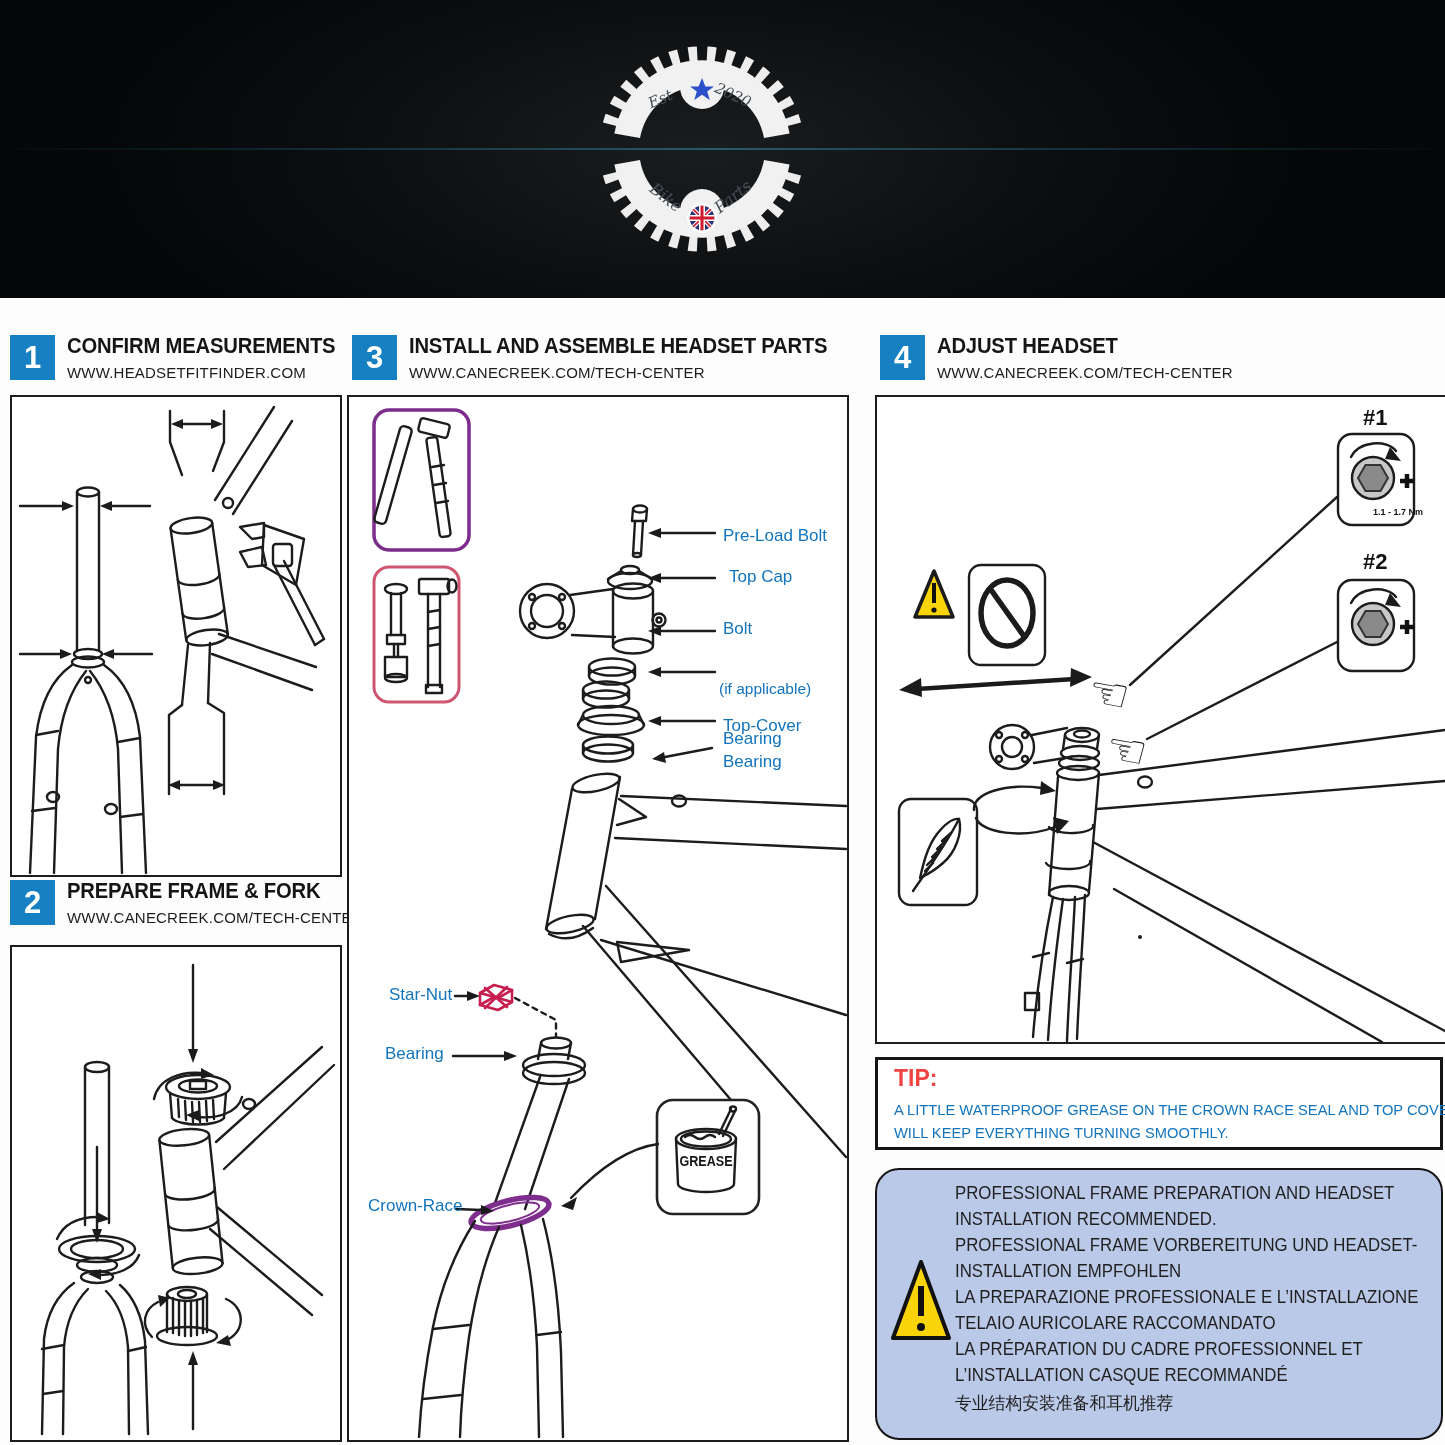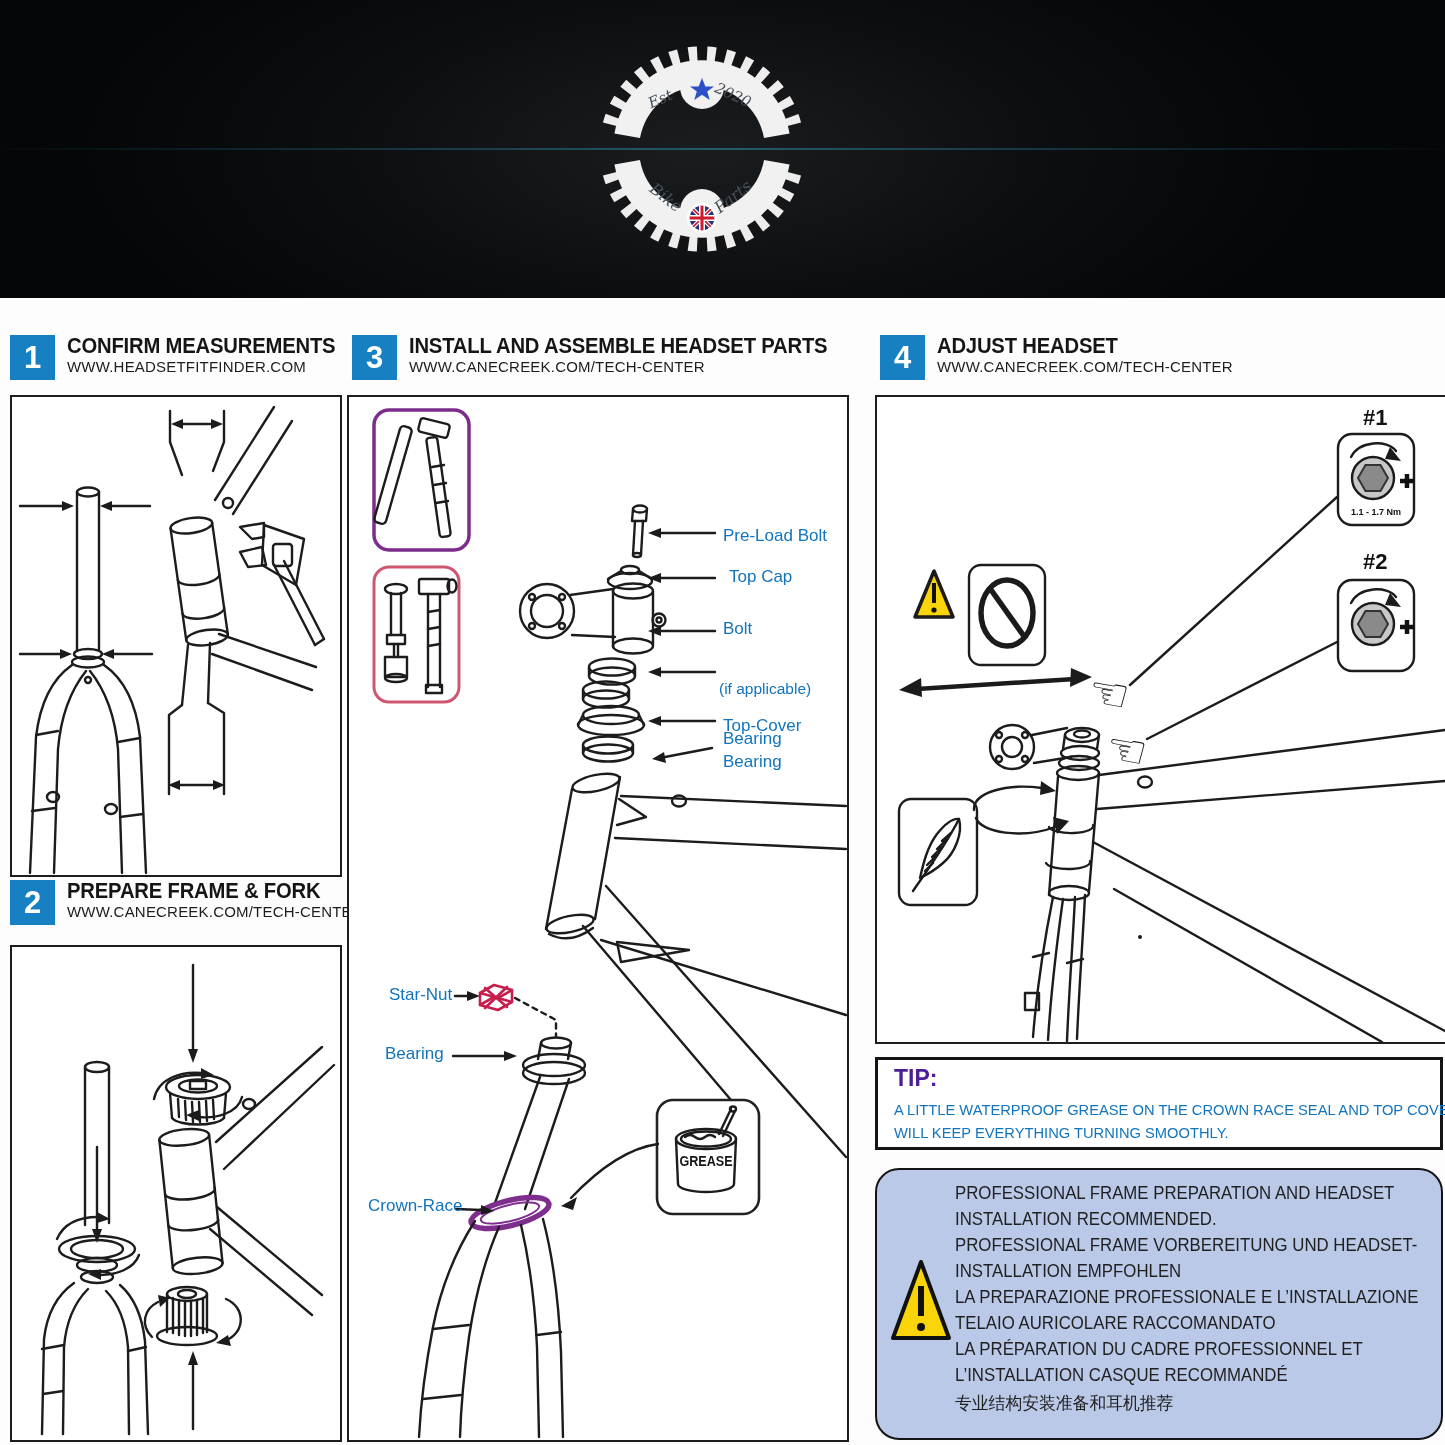--- a/index.html
+++ b/index.html
@@ -20,7 +20,7 @@
             display:flex;align-items:center;justify-content:center;flex:0 0 45px;}
   .step-title{font-weight:700;font-size:22px;color:#151515;letter-spacing:-.2px;
               transform:scaleX(.92);transform-origin:left top;white-space:nowrap;line-height:24px;margin-top:-1px;}
-  .step-url{font-size:15px;color:#1d1d1d;letter-spacing:.2px;white-space:nowrap;margin-top:0;}
+  .step-url{font-size:15px;color:#1d1d1d;letter-spacing:.2px;white-space:nowrap;margin-top:6px;}
   
   .panel{position:absolute;background:#fff;border:2.5px solid #1d1d1d;}
   .panel svg{position:absolute;left:0;top:0;}

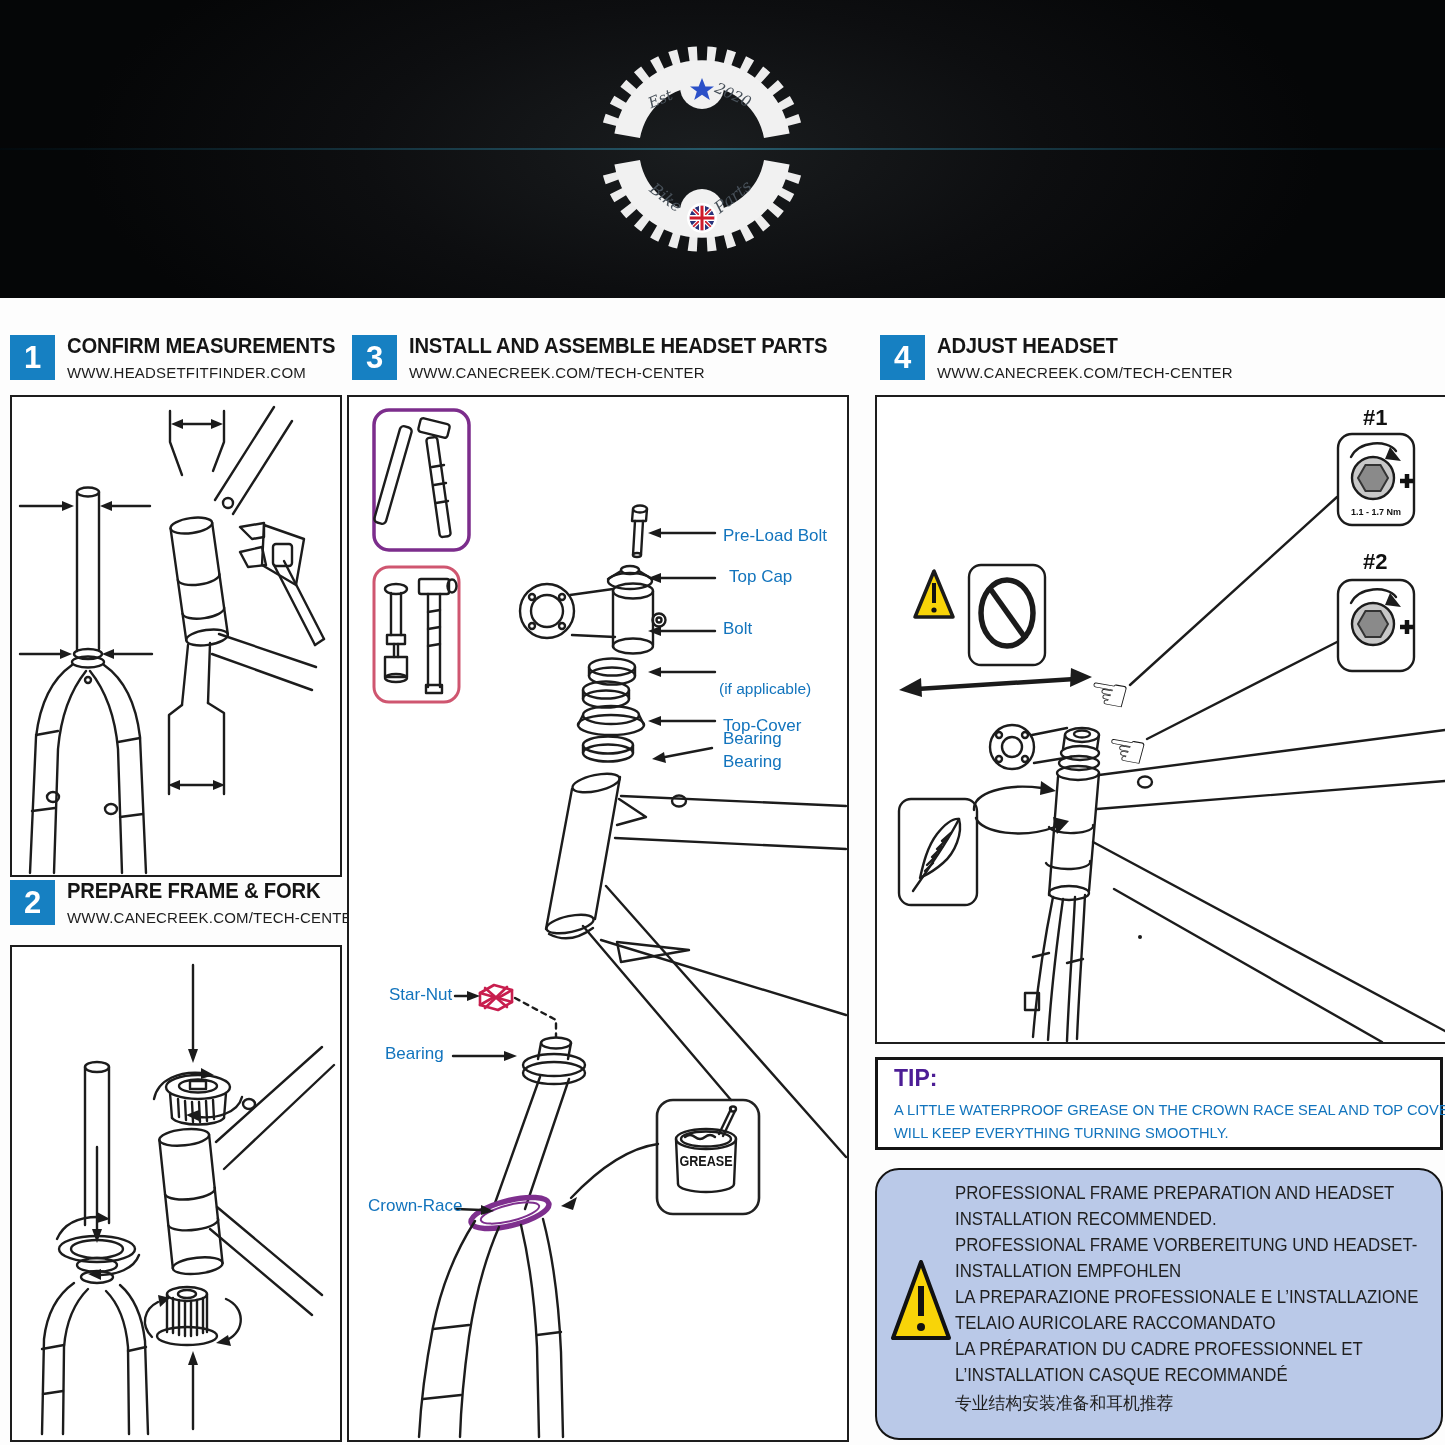--- a/index.html
+++ b/index.html
@@ -542,7 +542,7 @@
       <text x="270" y="370" font-size="46" fill="#141414" text-anchor="end" transform="rotate(10 255 355)">☜</text>
     </svg>
     <div class="ov" style="left:486px;top:8px;font-size:22px;font-weight:bold;color:#111">#1</div>
-    <div class="ov" style="left:462px;top:110px;width:74px;text-align:center;font-size:9px;font-weight:bold;color:#111">1.1 - 1.7 Nm</div>
+    <div class="ov" style="left:484px;top:110px;width:74px;text-align:center;font-size:9px;font-weight:bold;color:#111">1.1 - 1.7 Nm</div>
     <div class="ov" style="left:486px;top:152px;font-size:22px;font-weight:bold;color:#111">#2</div>
   </div>
 

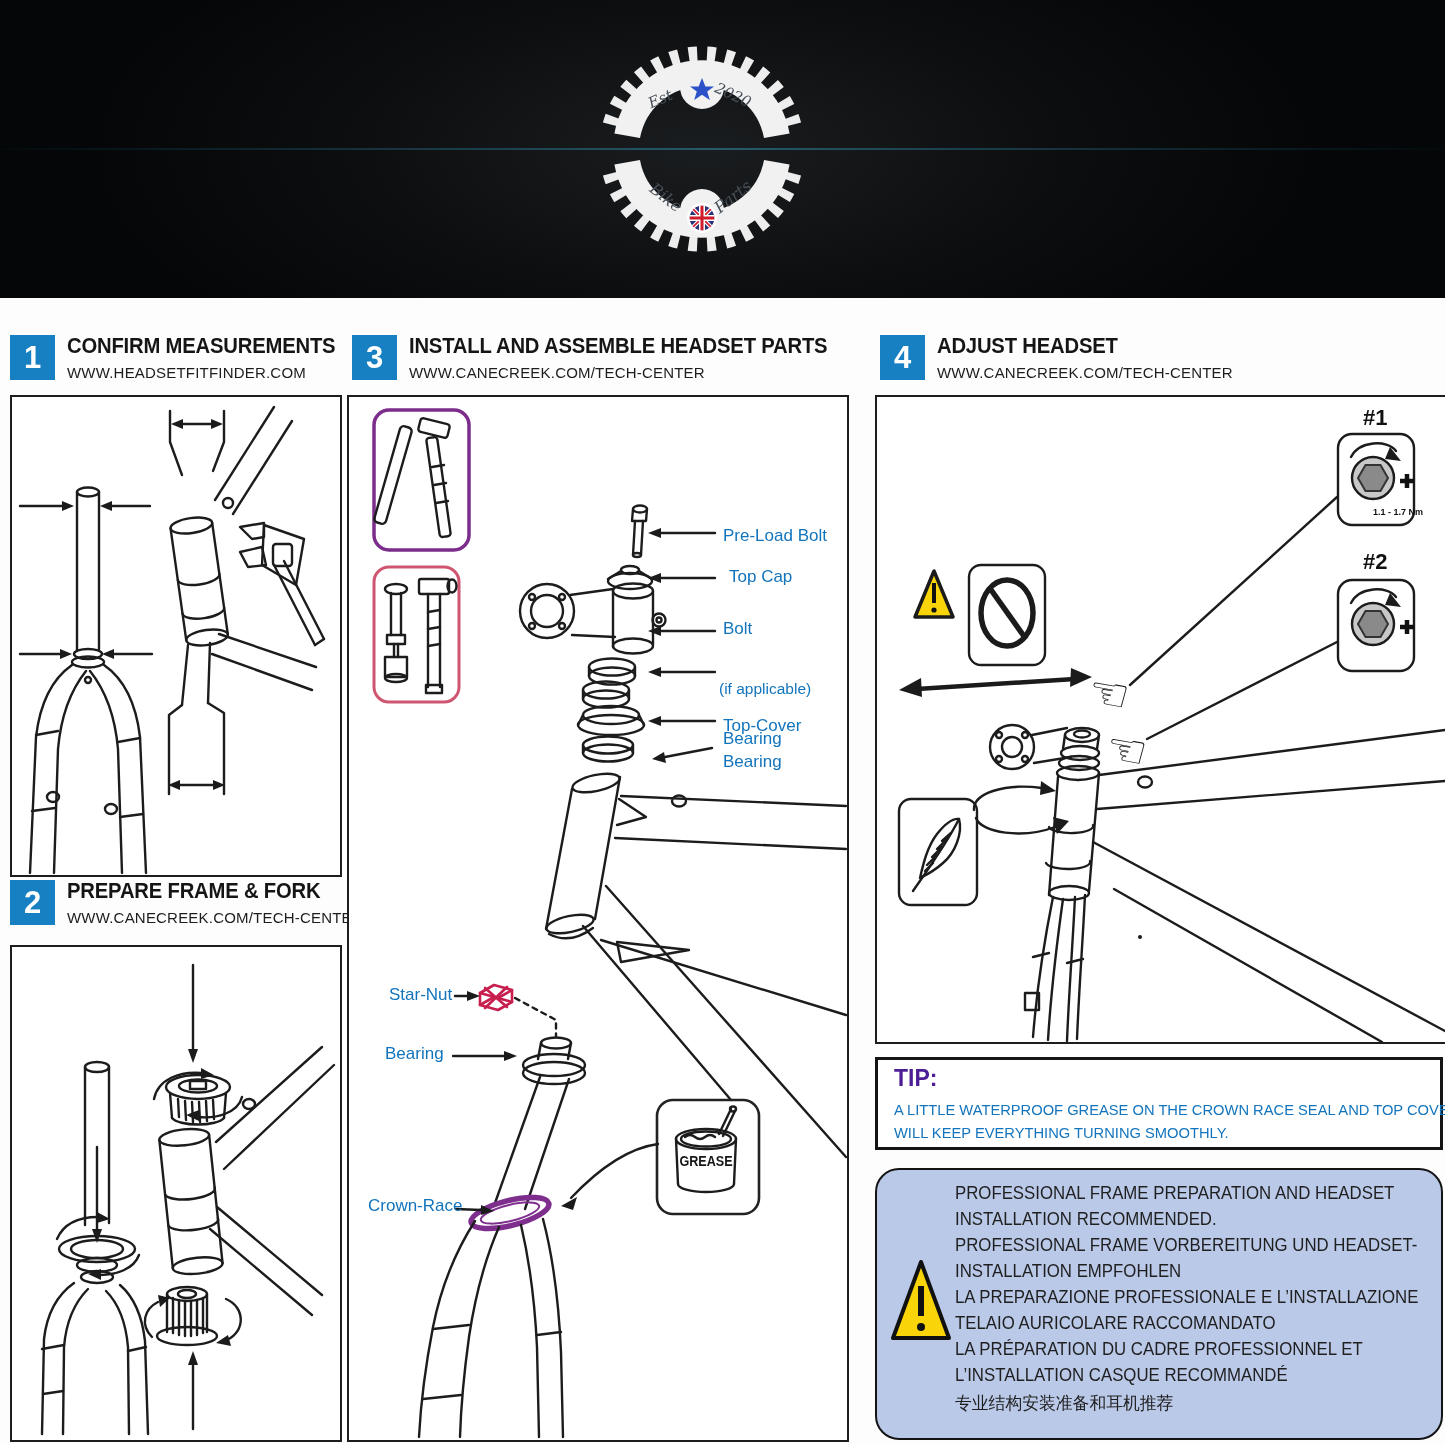--- a/index.html
+++ b/index.html
@@ -30,7 +30,7 @@
   .lbl-sm{position:absolute;color:#1274bd;font-size:15.5px;white-space:nowrap;}
   
   #tipbox{position:absolute;left:875px;top:1057px;width:568px;height:93px;border:3px solid #141414;background:#fff;box-sizing:border-box;}
-  .tip-title{position:absolute;left:16px;top:5px;font-weight:700;font-size:23px;color:#4c1d95;}
+  .tip-title{position:absolute;left:16px;top:5px;font-weight:700;font-size:23px;color:#ef4444;}
   .tip-line{position:absolute;left:16px;color:#1274bd;font-size:15px;white-space:nowrap;transform:scaleX(.98);transform-origin:left;}
   #warnbox{position:absolute;left:875px;top:1168px;width:568px;height:272px;border:2.5px solid #141414;
            border-radius:24px;background:#bac9e8;box-sizing:border-box;}

